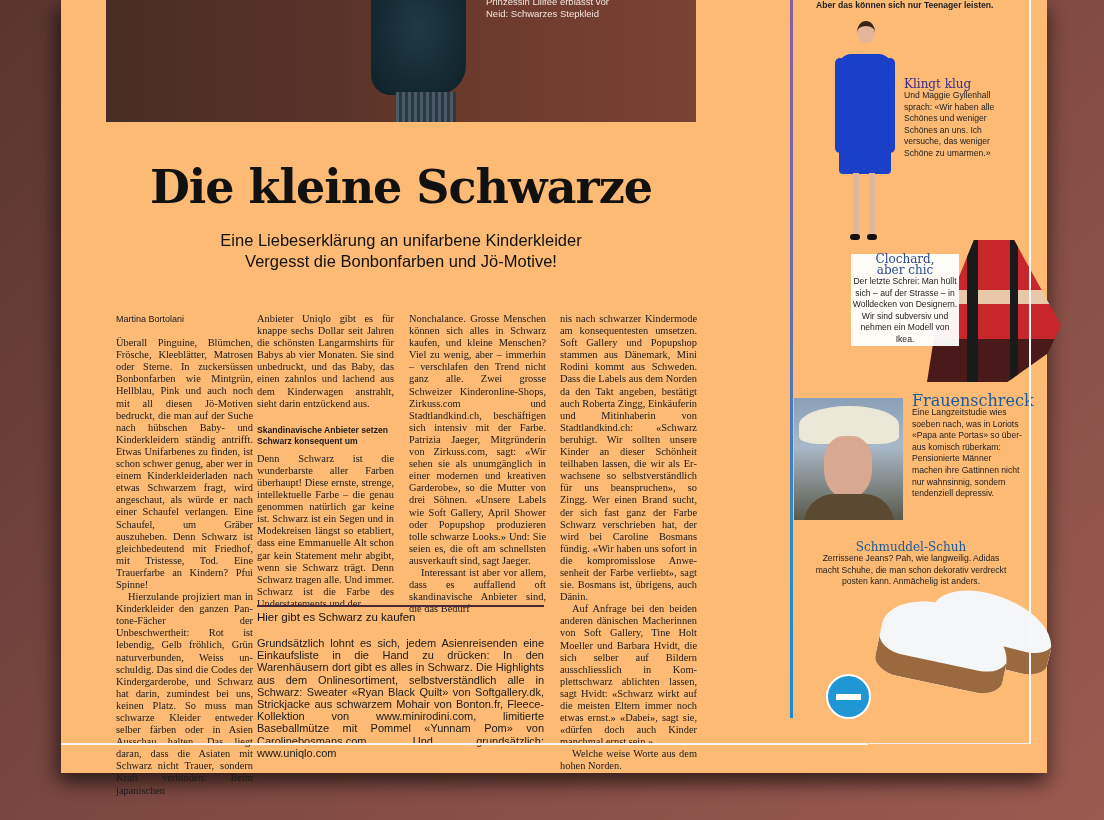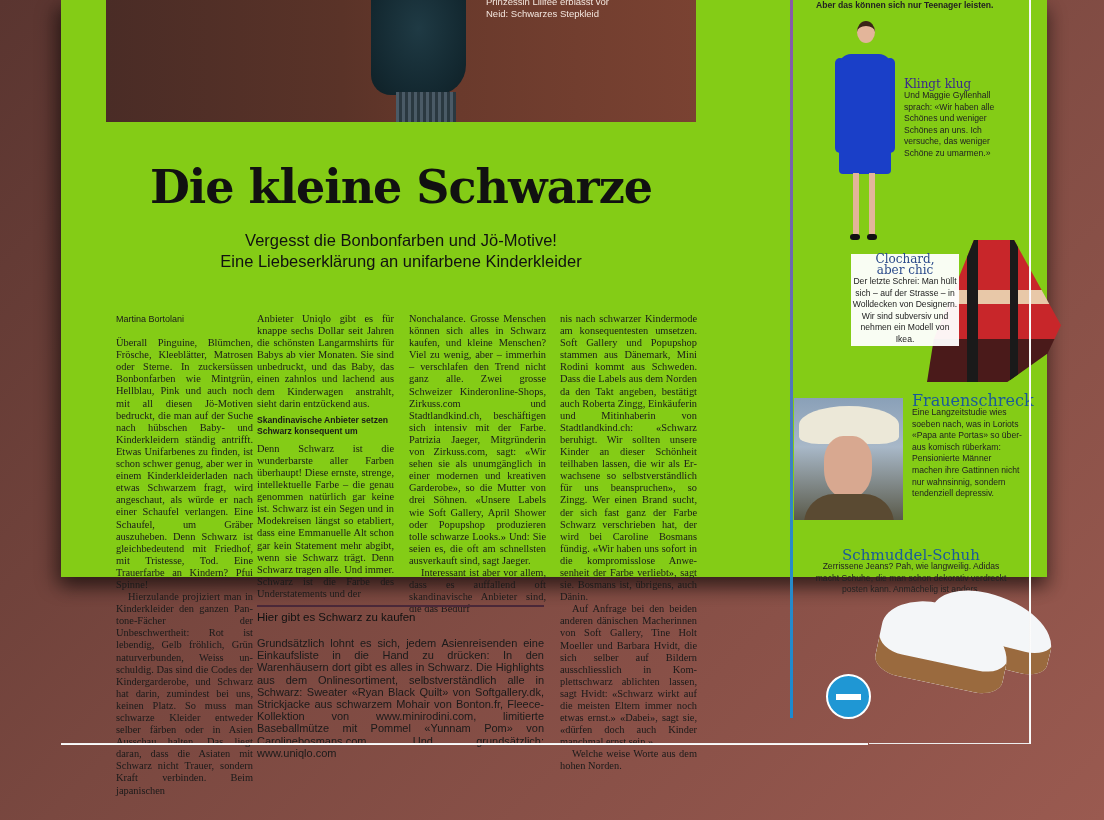--- a/index.html
+++ b/index.html
@@ -10,8 +10,8 @@
     font-family: "Liberation Serif", serif;
   }
   .page {
-    position: absolute; left: 61px; top: 0; width: 986px; height: 577px;
-    background: #84cc16;
+    position: absolute; left: 61px; top: 0; width: 986px; height: 773px;
+    background: #fdba74;
     box-shadow: -6px 8px 18px rgba(0,0,0,0.45), 4px 10px 16px rgba(0,0,0,0.3);
   }
   .page-fold {

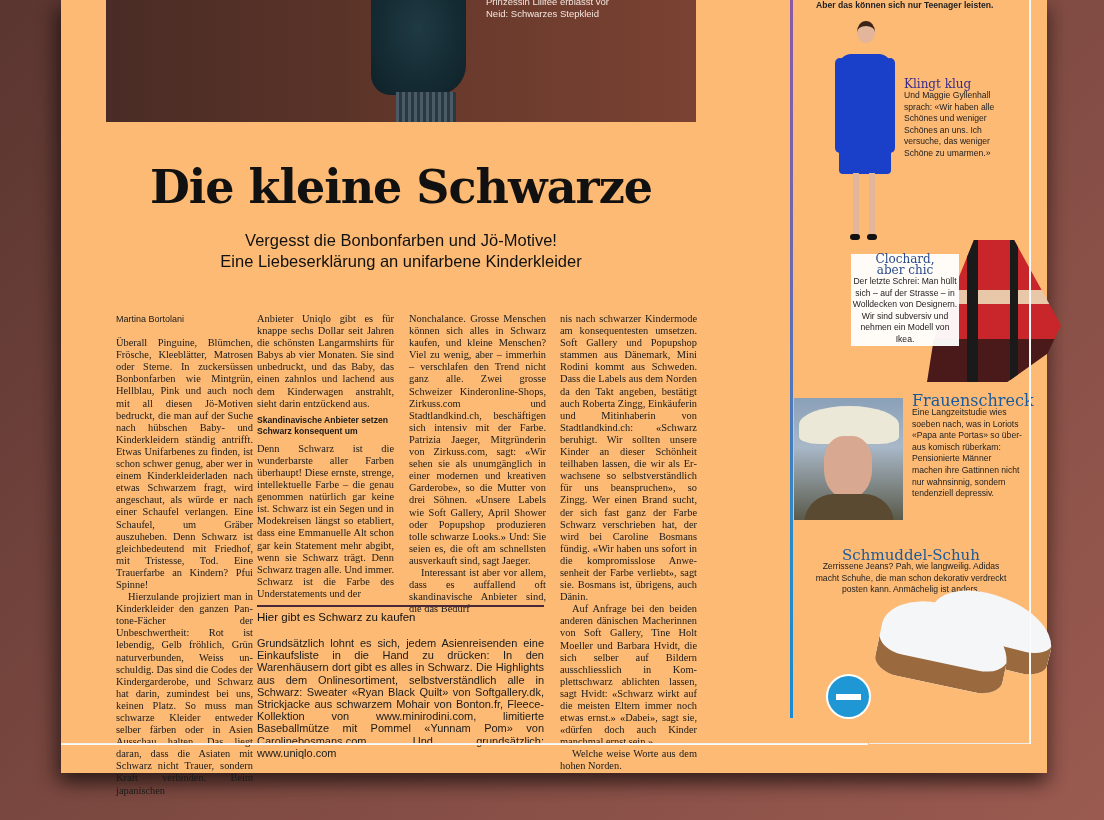--- a/index.html
+++ b/index.html
@@ -156,8 +156,8 @@
 
   <h1 class="title">Die kleine Schwarze</h1>
   <div class="subtitle">
+    <div>Eine Liebeserklärung an unifarbene Kinderkleider</div>
     <div>Vergesst die Bonbonfarben und Jö-Motive!</div>
-    <div>Eine Liebeserklärung an unifarbene Kinderkleider</div>
   </div>
 
   <div class="col" style="left:45px; top:313px;margin-left:10px;">

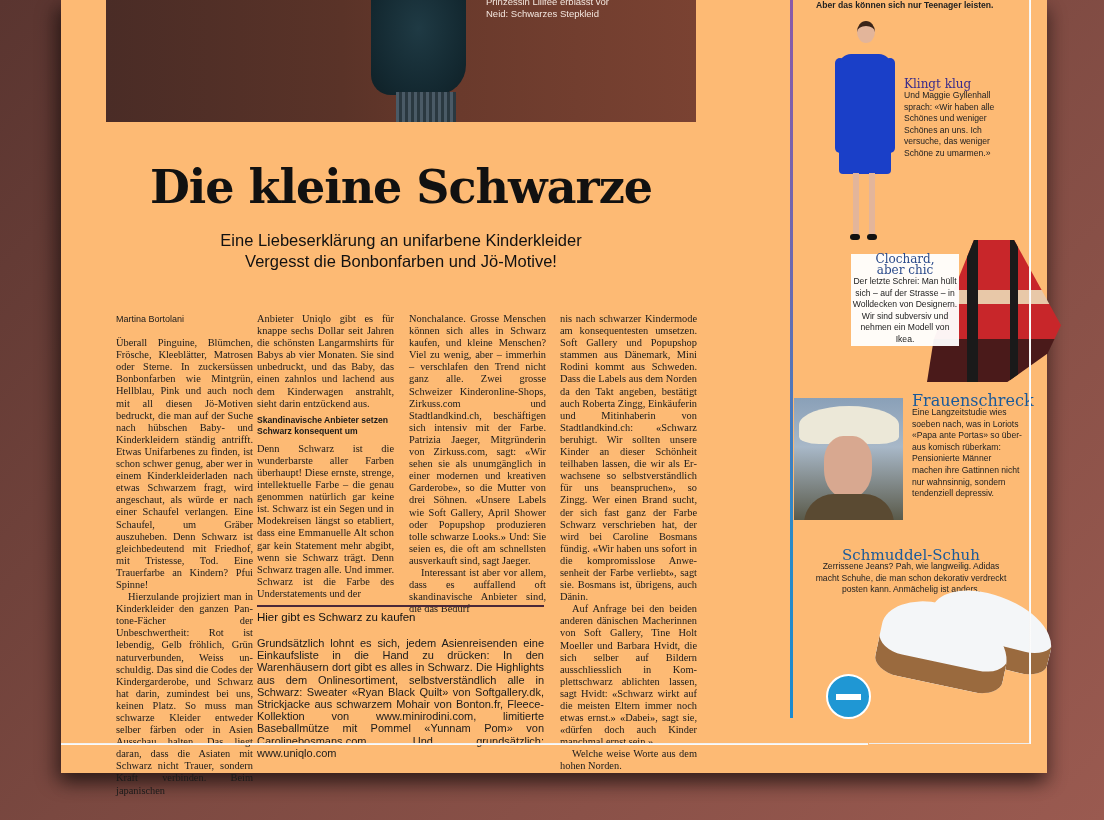--- a/index.html
+++ b/index.html
@@ -69,7 +69,7 @@
   }
   .subhead {
     font-family: "Liberation Sans", sans-serif; font-weight: bold; font-size: 8.6px;
-    line-height: 11px; margin: 5px 0 6px 0; text-align: left;
+    line-height: 11px; margin: 15px 0 6px 0; text-align: left;
   }
   .info-rule {
     position: absolute; left: 196px; top: 605px; width: 287px; height: 2px; background: #4a2838;

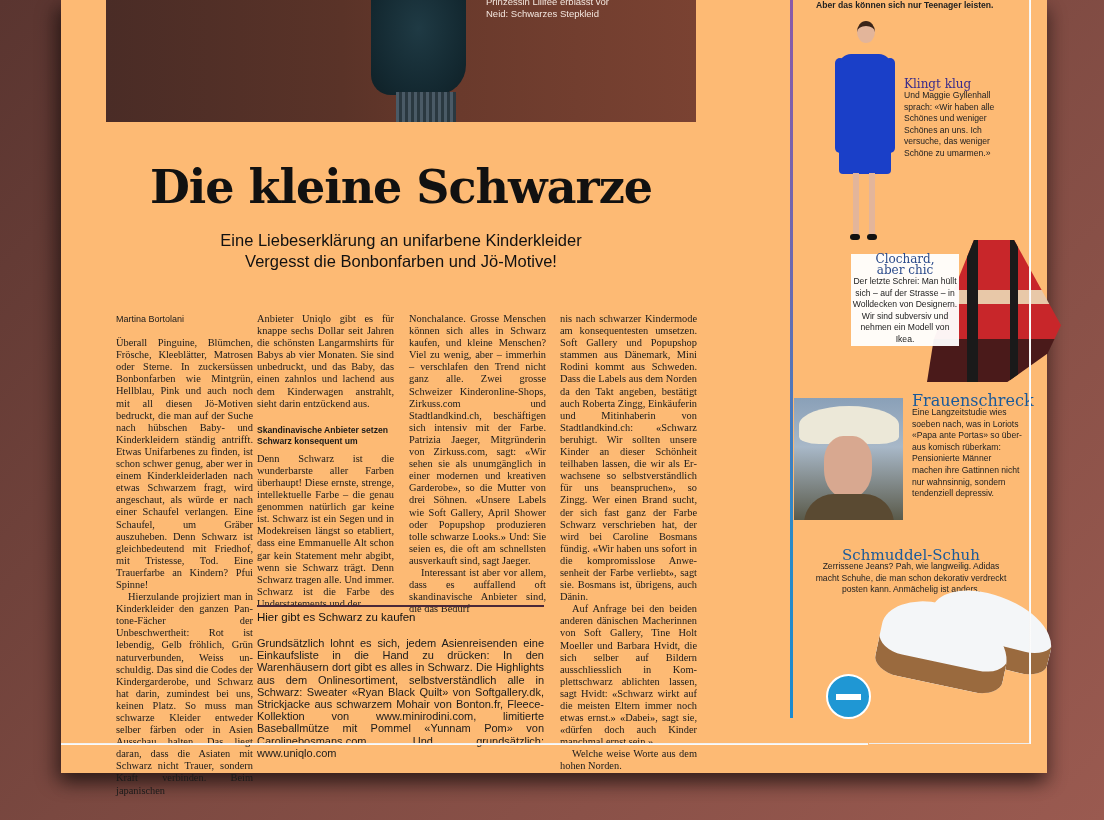--- a/index.html
+++ b/index.html
@@ -129,7 +129,7 @@
   .frauen { position: absolute; left: 851px; top: 395px; width: 110px; }
   .frauen .side-head { color: #1a5a9a; font-size: 16px; }
   .schmuddel { position: absolute; left: 750px; top: 541px; width: 200px; text-align: center; }
-  .schmuddel .side-head { color: #1a5a9a; font-size: 15px; margin-top: 8px; }
+  .schmuddel .side-head { color: #1a5a9a; font-size: 12px; }
   .shoes { position: absolute; left: 818px; top: 595px; width: 180px; height: 110px; }
   .shoe { position: absolute; background: #f4f6f8; border-radius: 40% 60% 20% 20%; box-shadow: inset 0 -22px 0 #9a6a3e; }
   .shoe.a { left: 0; top: 10px; width: 130px; height: 80px; transform: rotate(12deg); }

